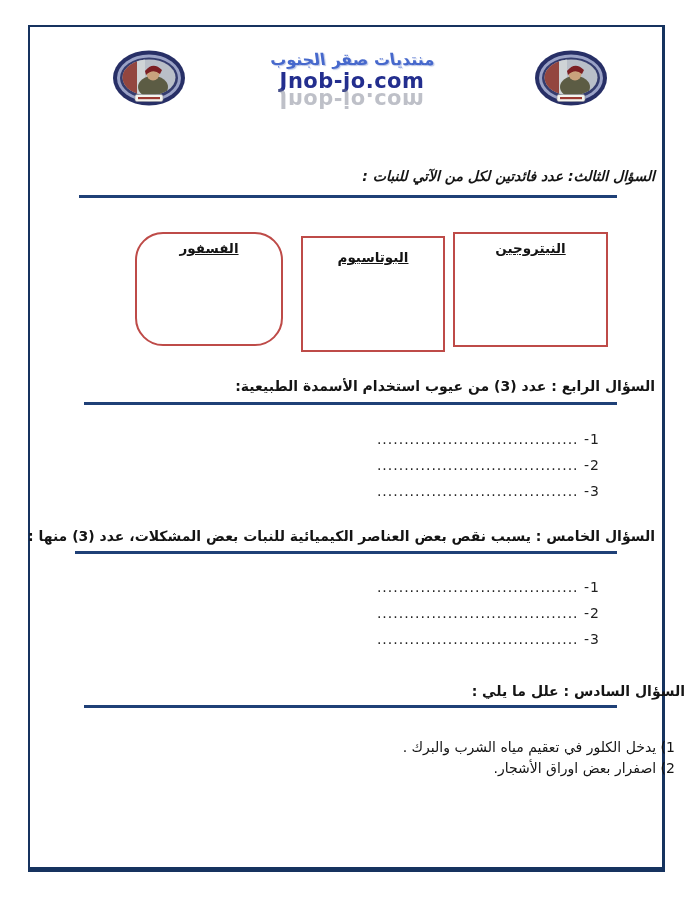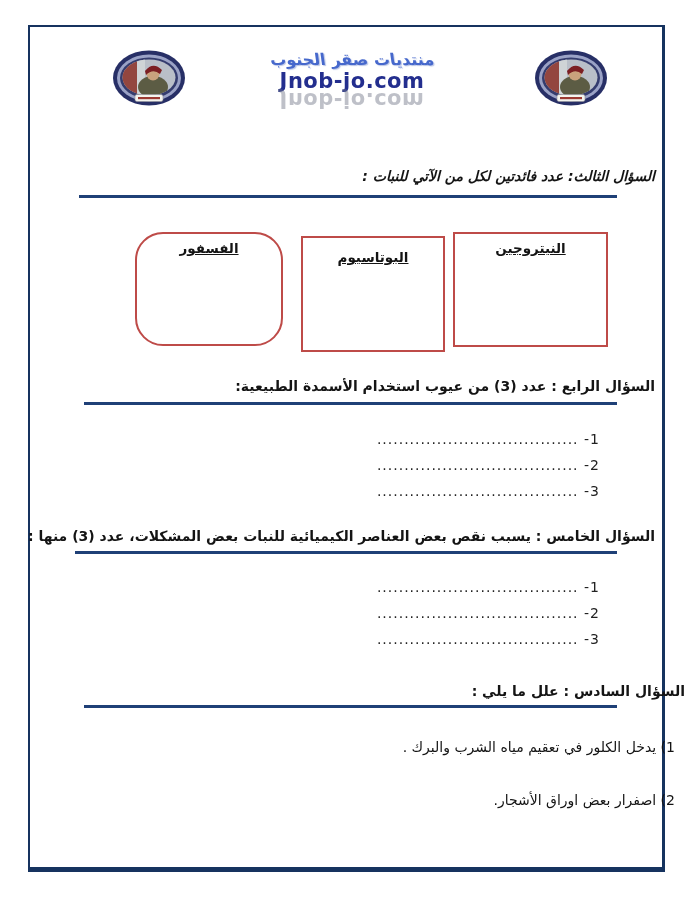--- a/index.html
+++ b/index.html
@@ -145,6 +145,6 @@
 <div class="rule" style="top:705px;left:84px;width:533px;"></div>
 
 <div class="reason-item" style="top:739px;padding-right:10px;">1) يدخل الكلور في تعقيم مياه الشرب والبرك .</div>
-<div class="reason-item" style="top:792px;padding-right:10px;">2) اصفرار بعض اوراق الأشجار.</div>
+<div class="reason-item" style="top:760px;padding-right:10px;">2) اصفرار بعض اوراق الأشجار.</div>
 
 </body></html>

